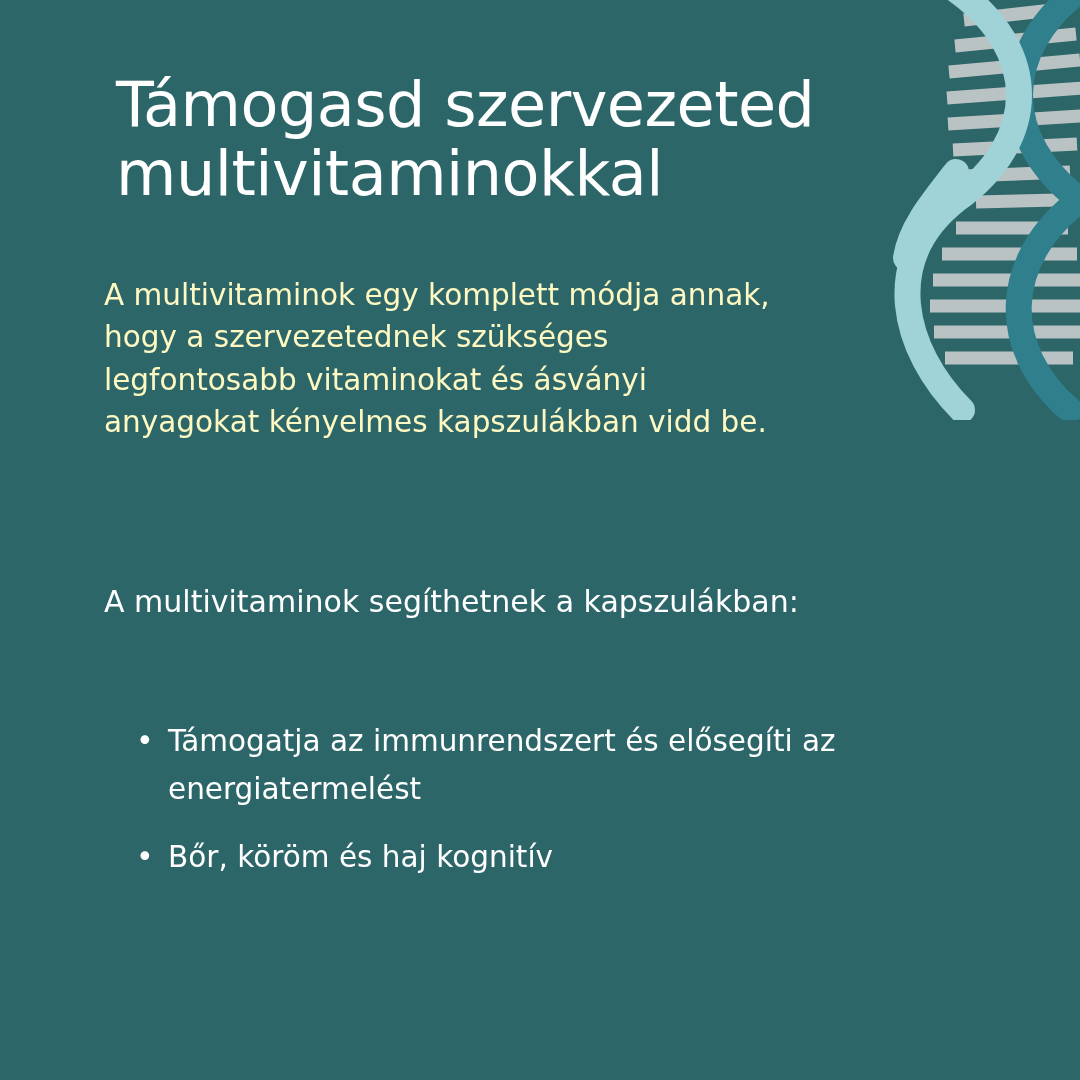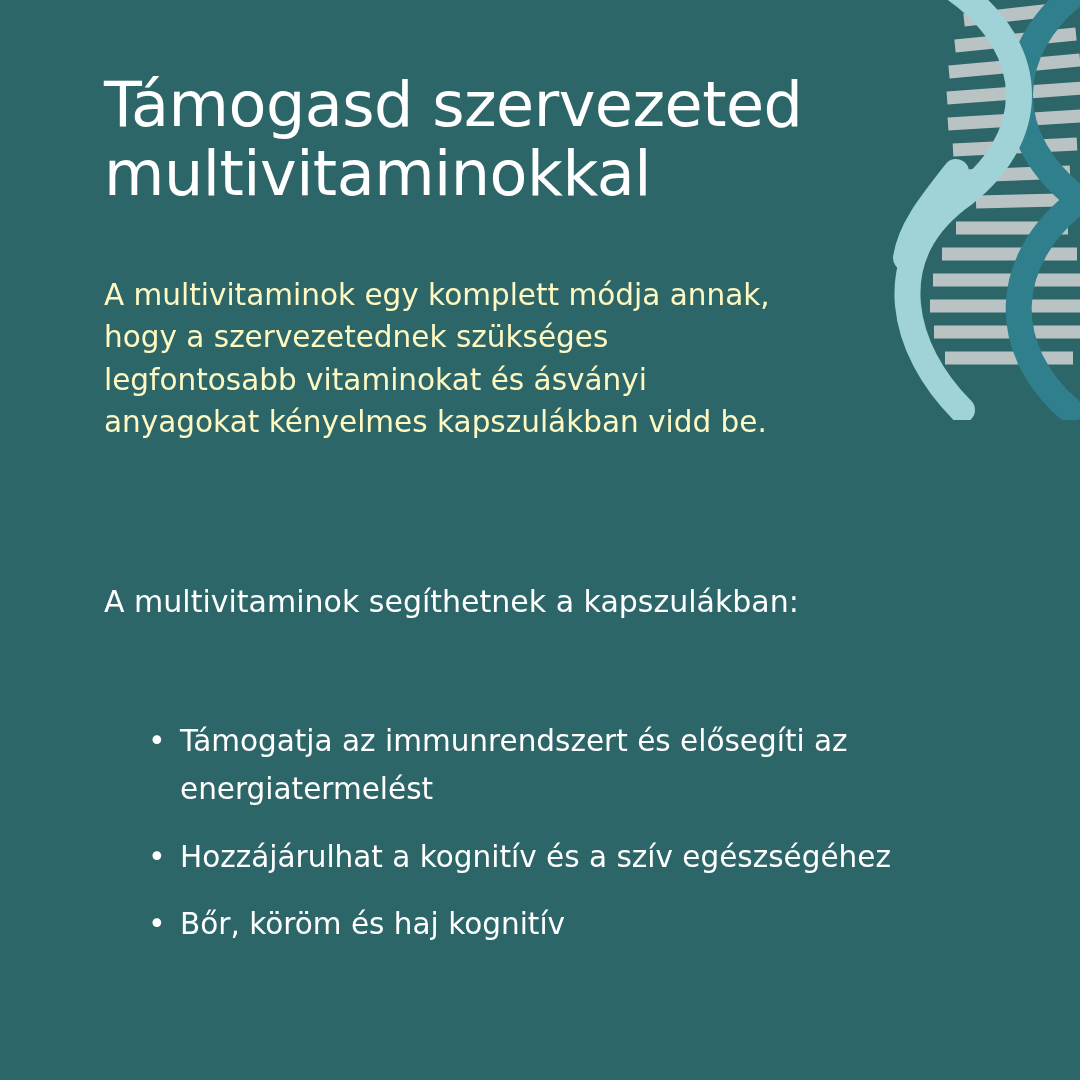--- a/index.html
+++ b/index.html
@@ -42,7 +42,7 @@
   .title {
     position: absolute;
     top: 70px;
-    left: 0;
+    left: 12px;
     width: 830px;
     color: #ffffff;
     font-size: 62px;

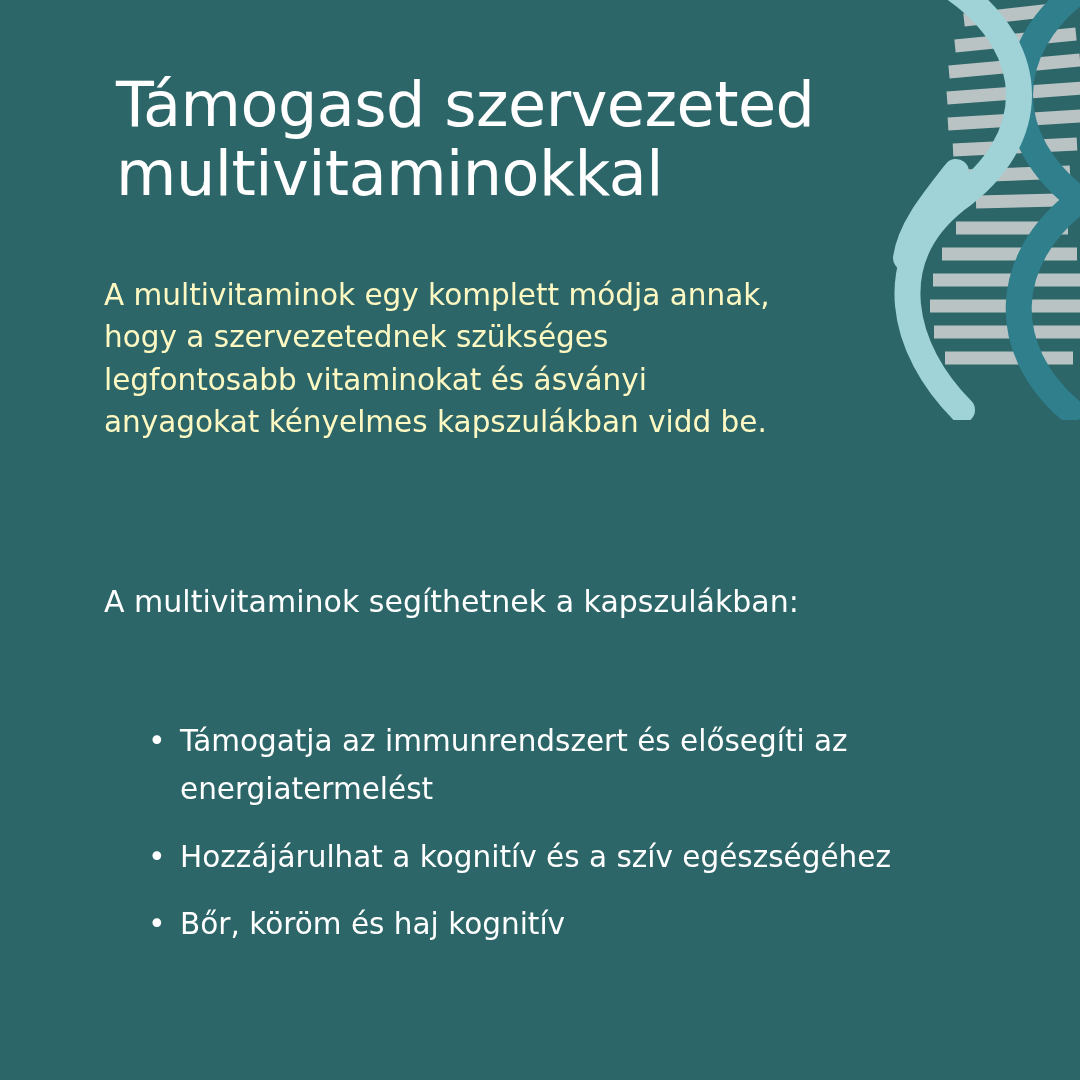--- a/index.html
+++ b/index.html
@@ -76,7 +76,7 @@
   .benefits {
     position: absolute;
     top: 718px;
-    left: 38px;
+    left: 26px;
     width: 790px;
     list-style: none;
   }

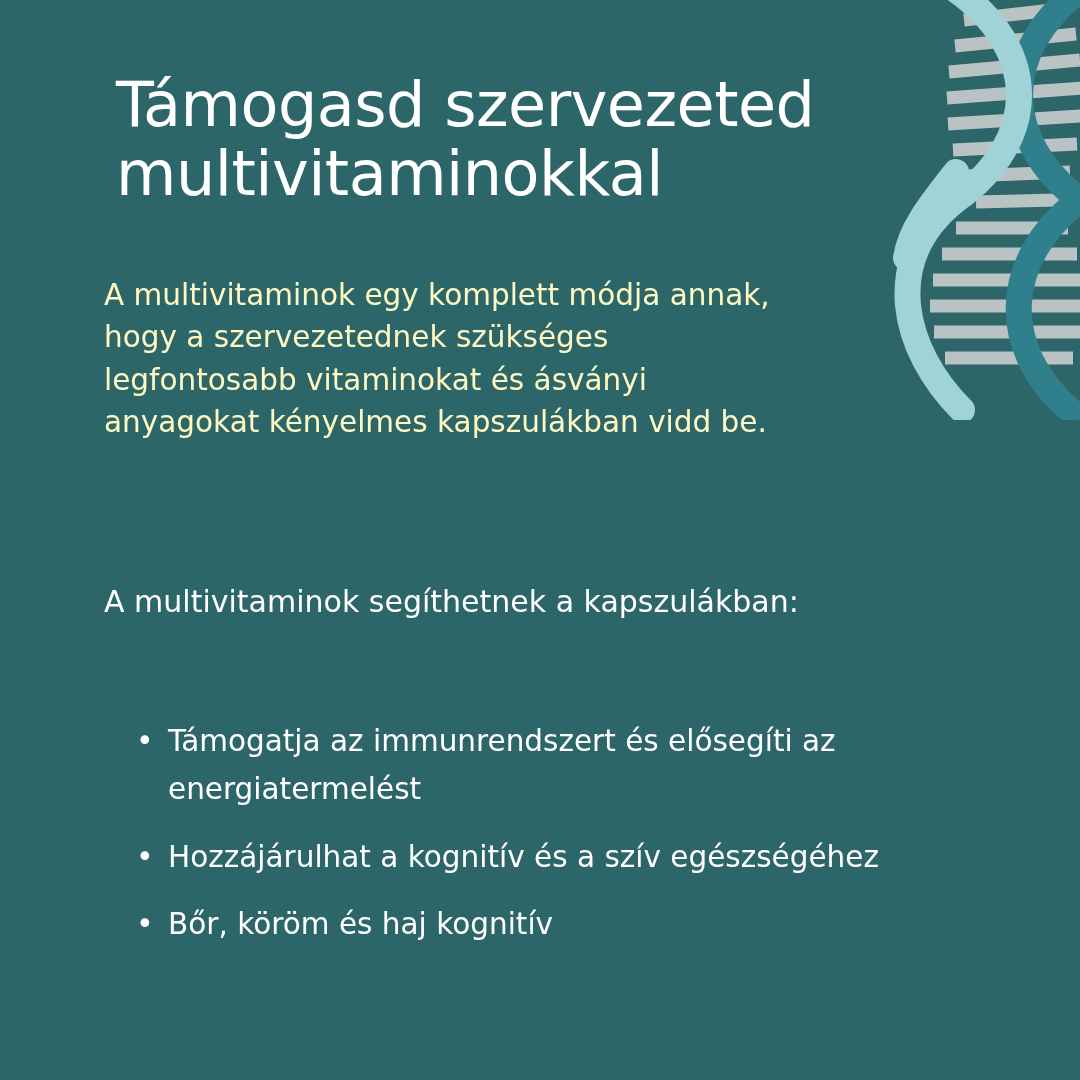--- a/index.html
+++ b/index.html
@@ -141,7 +141,6 @@
 
     <ul class="benefits">
       <li>Támogatja az immunrendszert és elősegíti az energiatermelést</li>
-      <li>Hozzájárulhat a kognitív és a szív egészségéhez</li>
       <li>Bőr, köröm és haj kognitív</li>
     </ul>
 

